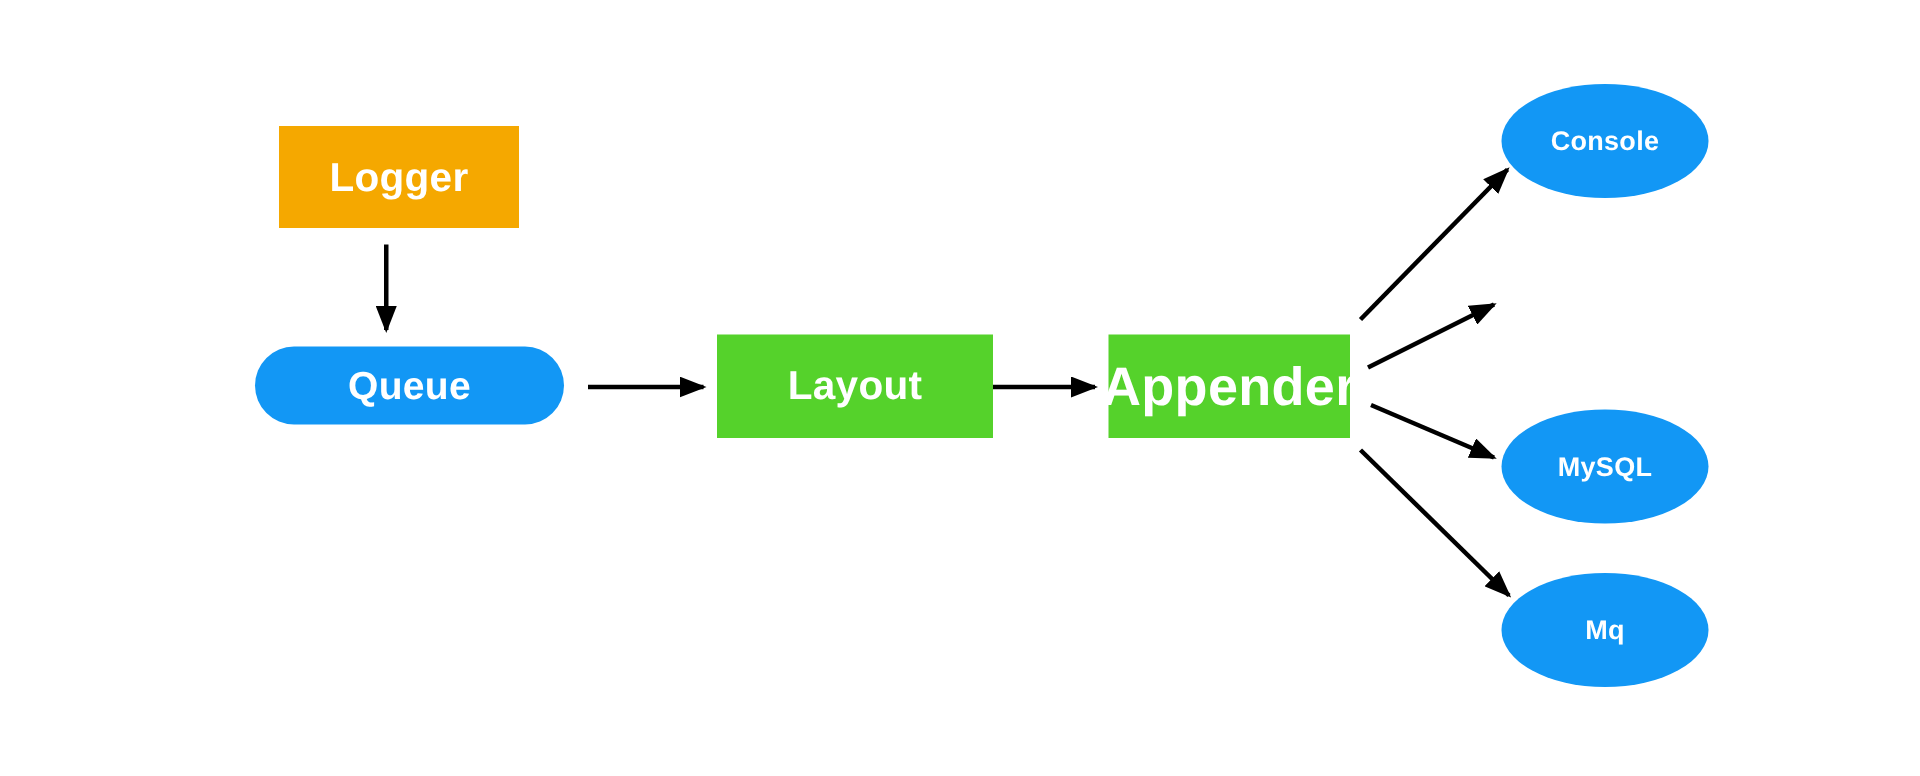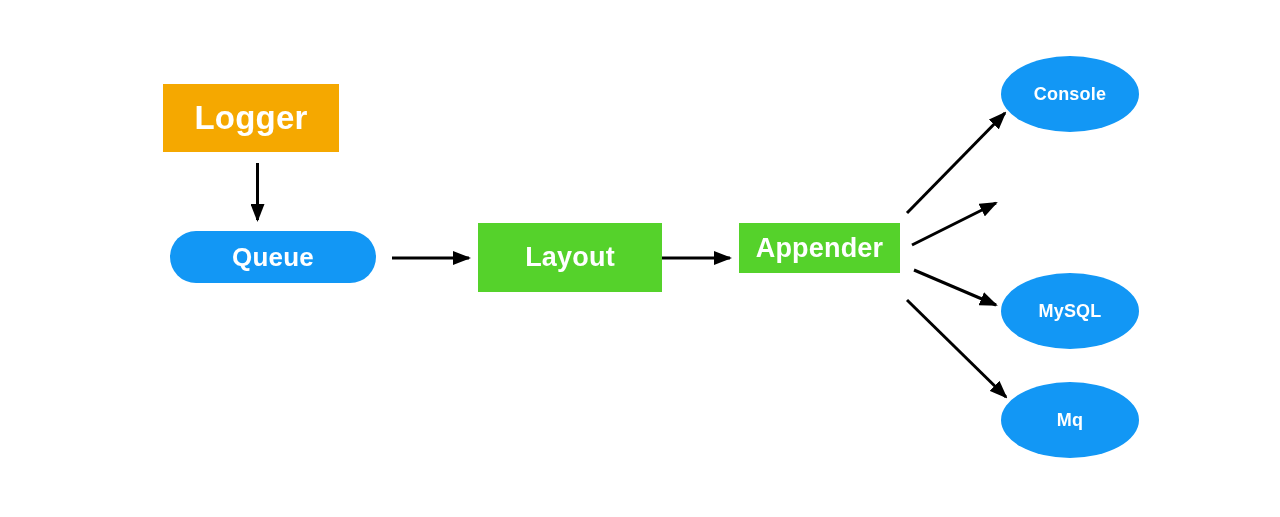--- a/index.html
+++ b/index.html
@@ -40,10 +40,10 @@
     letter-spacing: 0.2px;
   }
   .node-logger {
-    left: 163px; top: 84px;
-    width: 176px; height: 68px;
+    left: 186px; top: 84px;
+    width: 160px; height: 68px;
     background: var(--orange);
-    font-size: 33px;
+    font-size: 27px;
   }
   .node-queue {
     left: 170px; top: 231px;

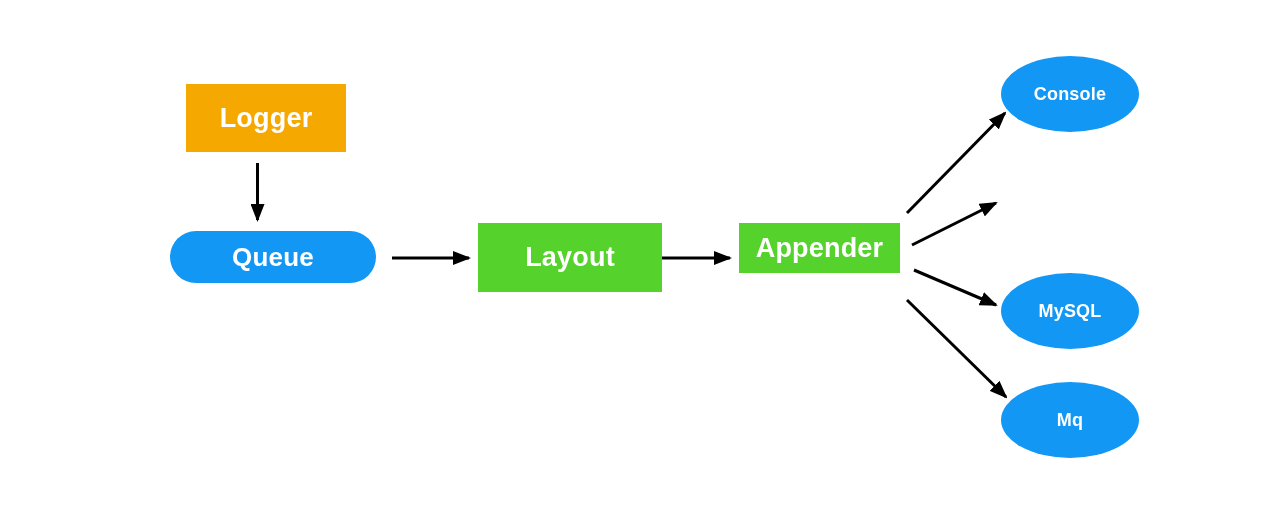--- a/index.html
+++ b/index.html
@@ -61,9 +61,9 @@
   }
   .node-appender {
     left: 739px; top: 223px;
-    width: 161px; height: 50px;
+    width: 161px; height: 69px;
     background: var(--green);
-    font-size: 27px;
+    font-size: 36px;
   }
   .node-ellipse {
     left: 1001px;

